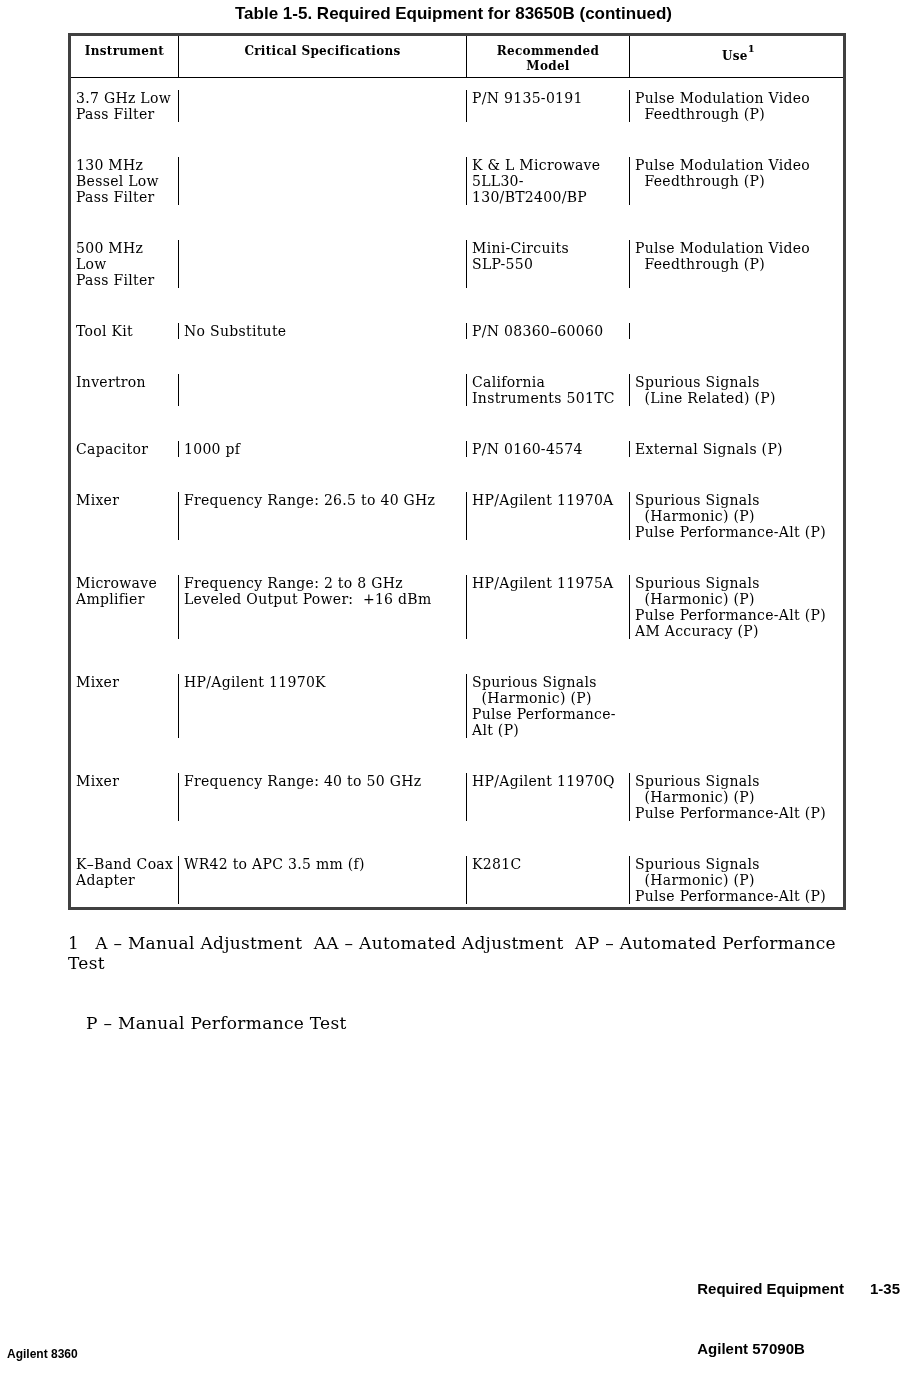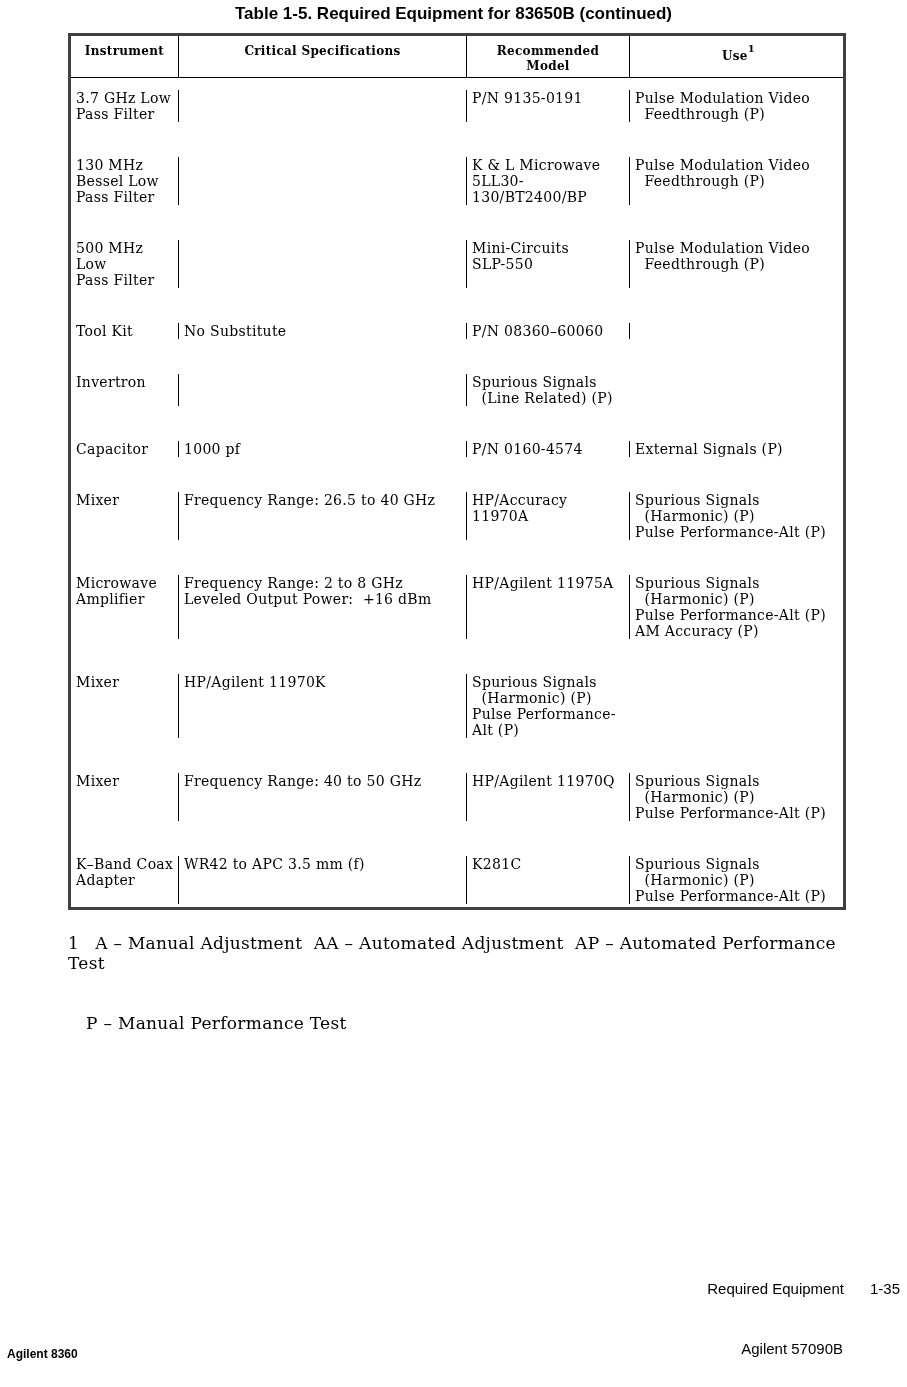--- a/index.html
+++ b/index.html
@@ -112,6 +112,8 @@
     <div class="trow">
       <div class="cell">Invertron</div>
       <div class="cell"></div>
+      <div class="cell">California
+Instruments 501TC</div>
       <div class="cell">Spurious Signals
   (Line Related) (P)</div>
     </div>

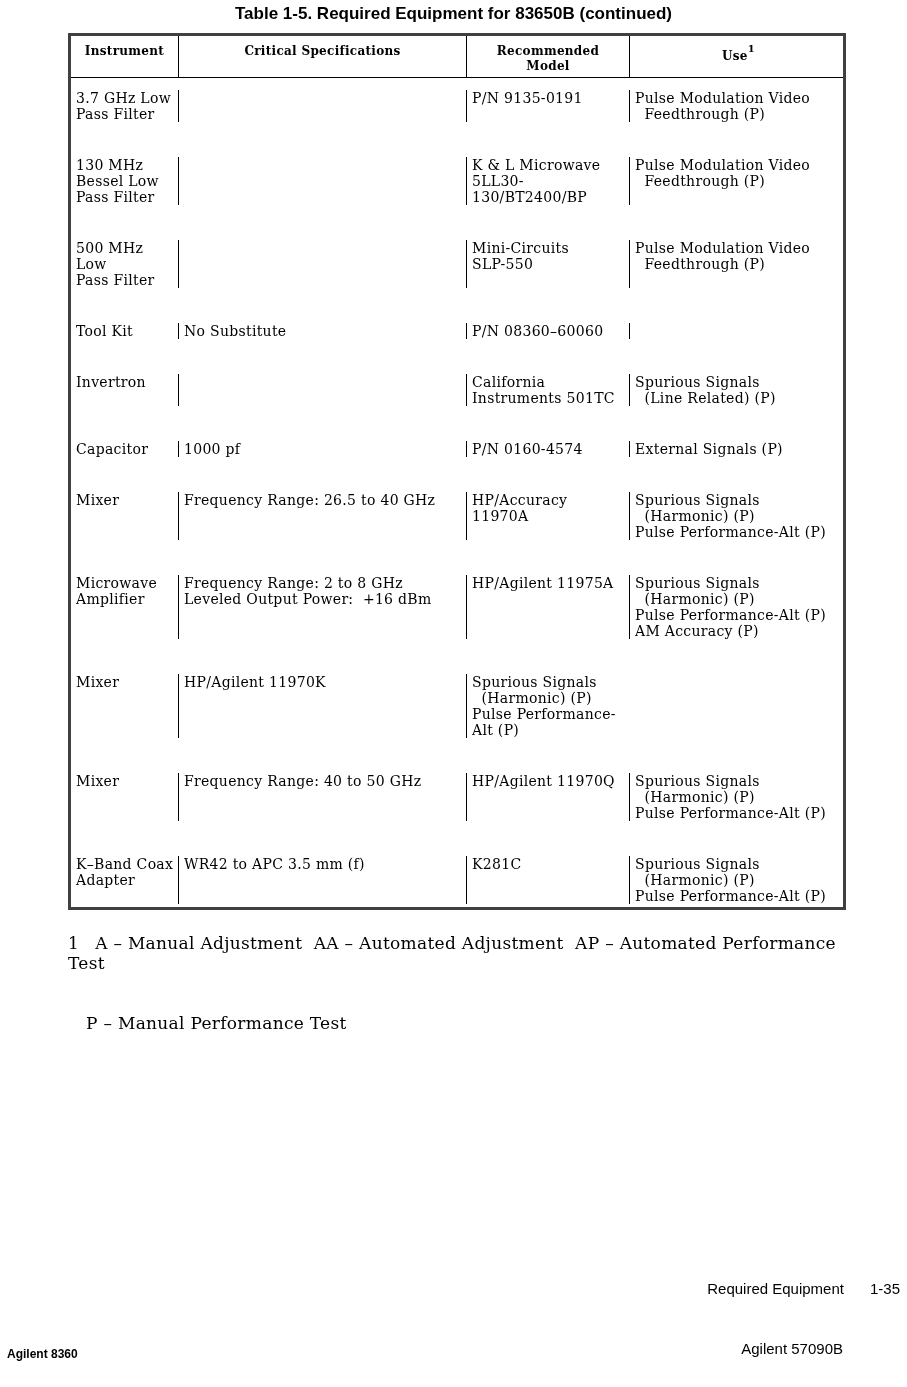--- a/index.html
+++ b/index.html
@@ -128,7 +128,7 @@
     <div class="trow">
       <div class="cell">Mixer</div>
       <div class="cell">Frequency Range: 26.5 to 40 GHz</div>
-      <div class="cell">HP/Accuracy 11970A</div>
+      <div class="cell">HP/Agilent 11970A</div>
       <div class="cell">Spurious Signals
   (Harmonic) (P)
 Pulse Performance-Alt (P)</div>

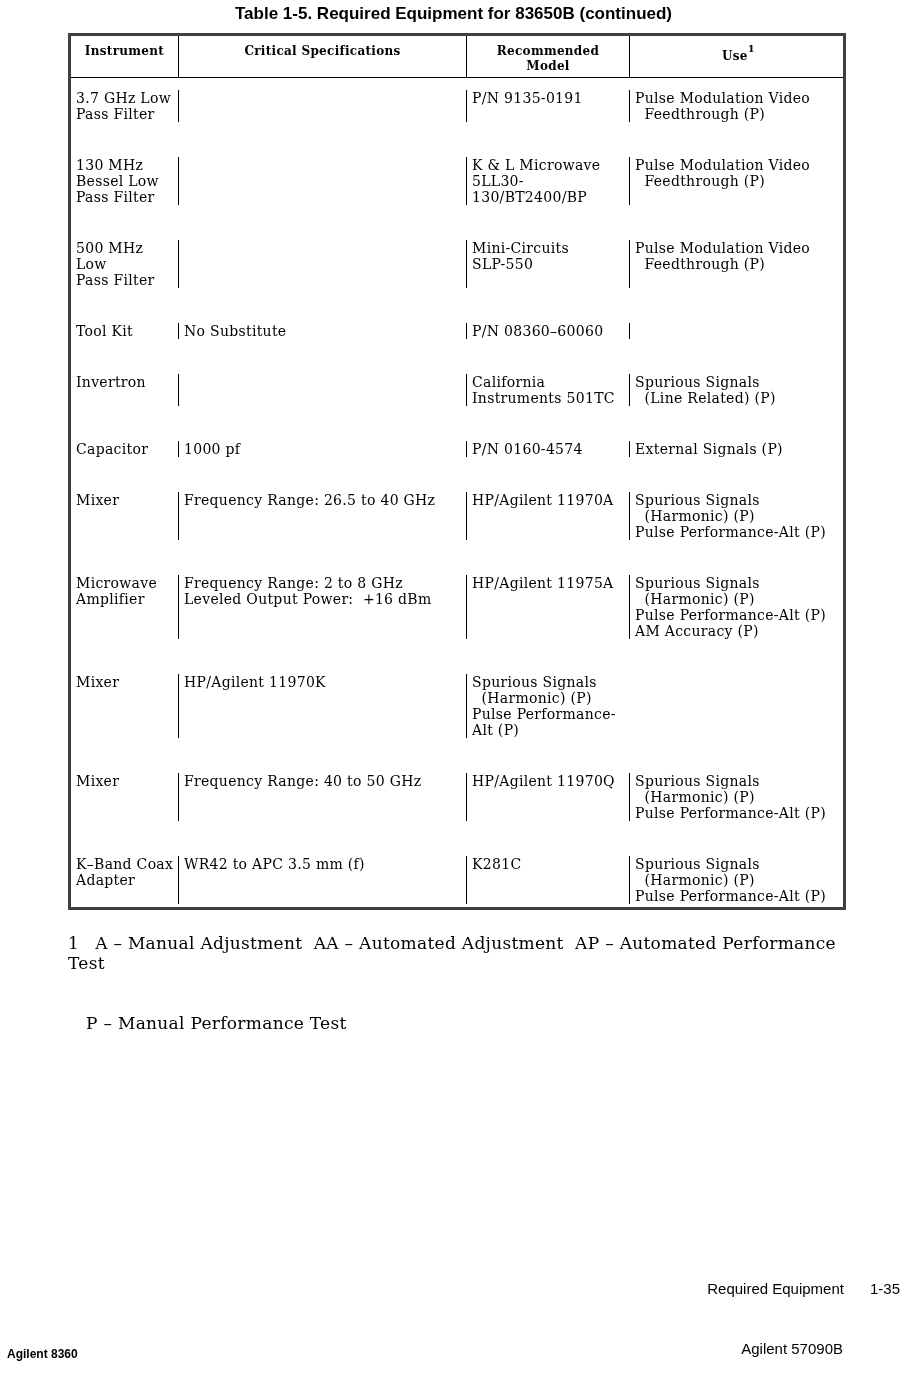--- a/index.html
+++ b/index.html
@@ -50,8 +50,8 @@
     font-family:"Liberation Sans", sans-serif; font-weight:bold; font-size:12px;
   }
   .footer-right {
-    position:absolute; right:7px; bottom:8px; text-align:right;
-    font-family:"Liberation Sans", sans-serif; font-weight:normal; font-size:15px;
+    position:absolute; right:7px; bottom:8px; text-align:left;
+    font-family:"Liberation Sans", sans-serif; font-weight:bold; font-size:15px;
     line-height:20px; white-space:pre-wrap;margin-left:20px;
   }
   .footer-right .pagenum { display:inline-block; margin-left:26px; }

